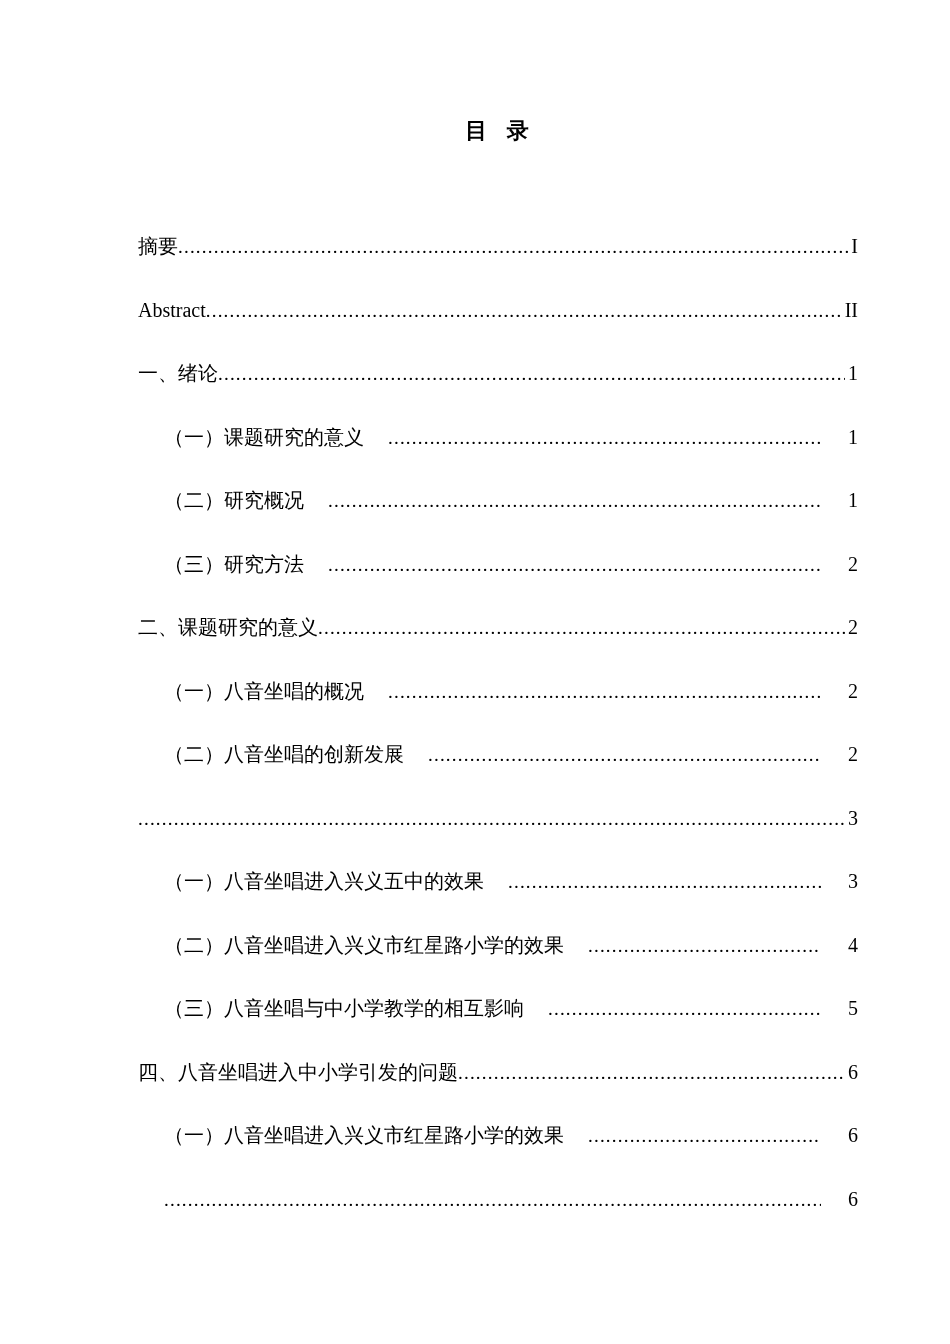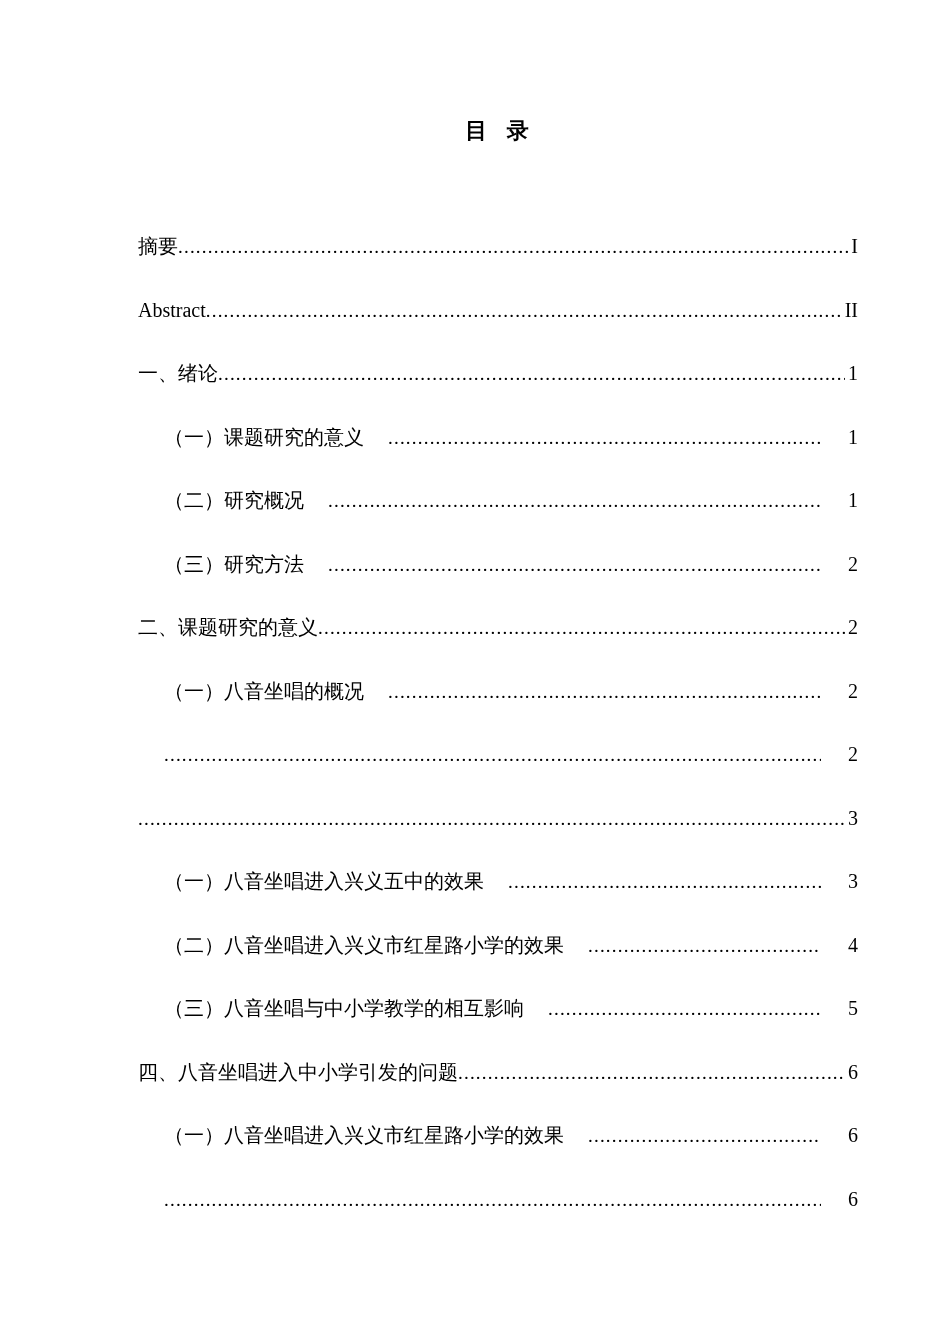--- a/index.html
+++ b/index.html
@@ -112,6 +112,7 @@
     <span class="toc-page-num">2</span>
   </div>
       <div class="toc-row level-1">
+    <span class="toc-label">（二）八音坐唱的创新发展</span>
     <span class="toc-leader">....................................................................................................................................................................................................................................................................</span>
     <span class="toc-page-num">2</span>
   </div>

